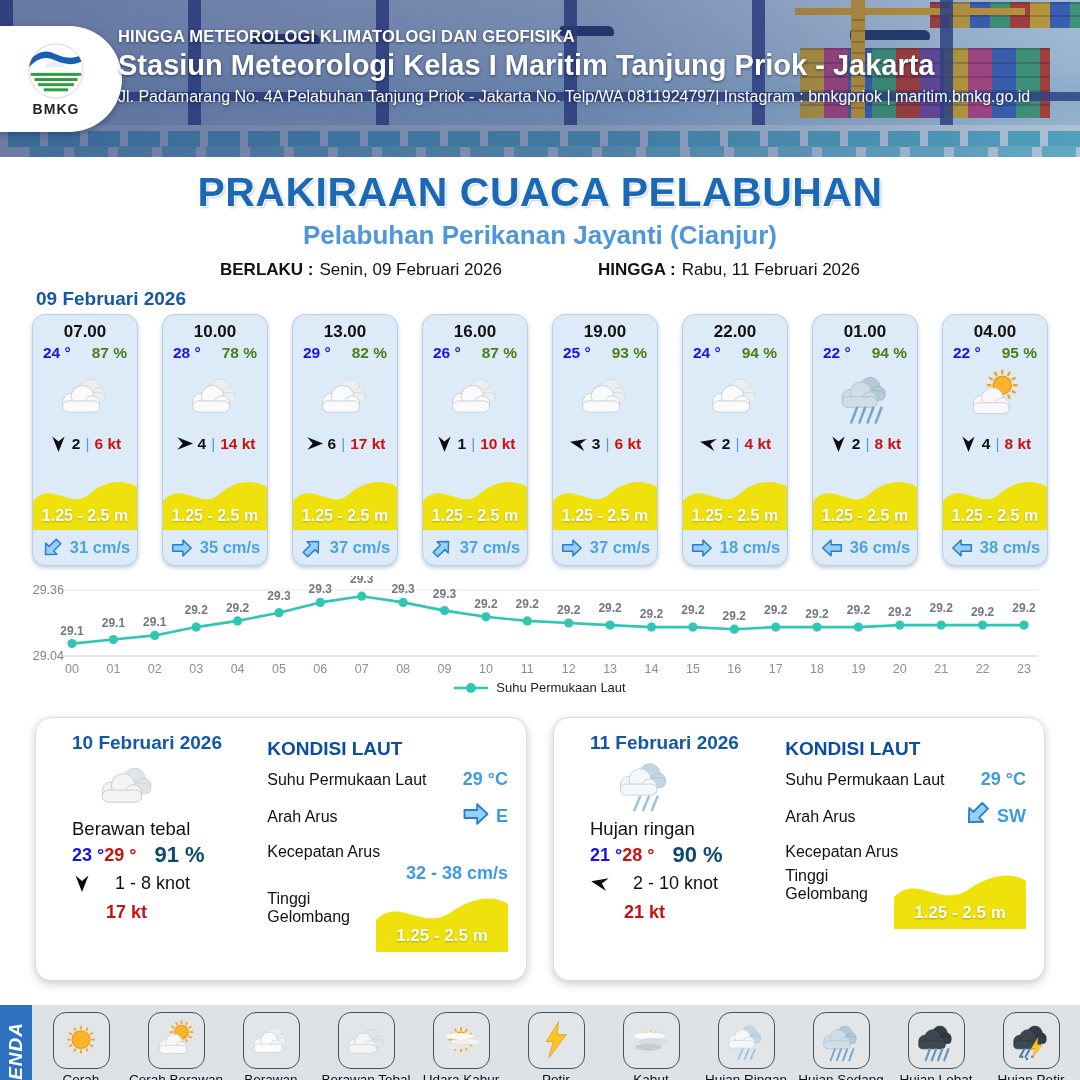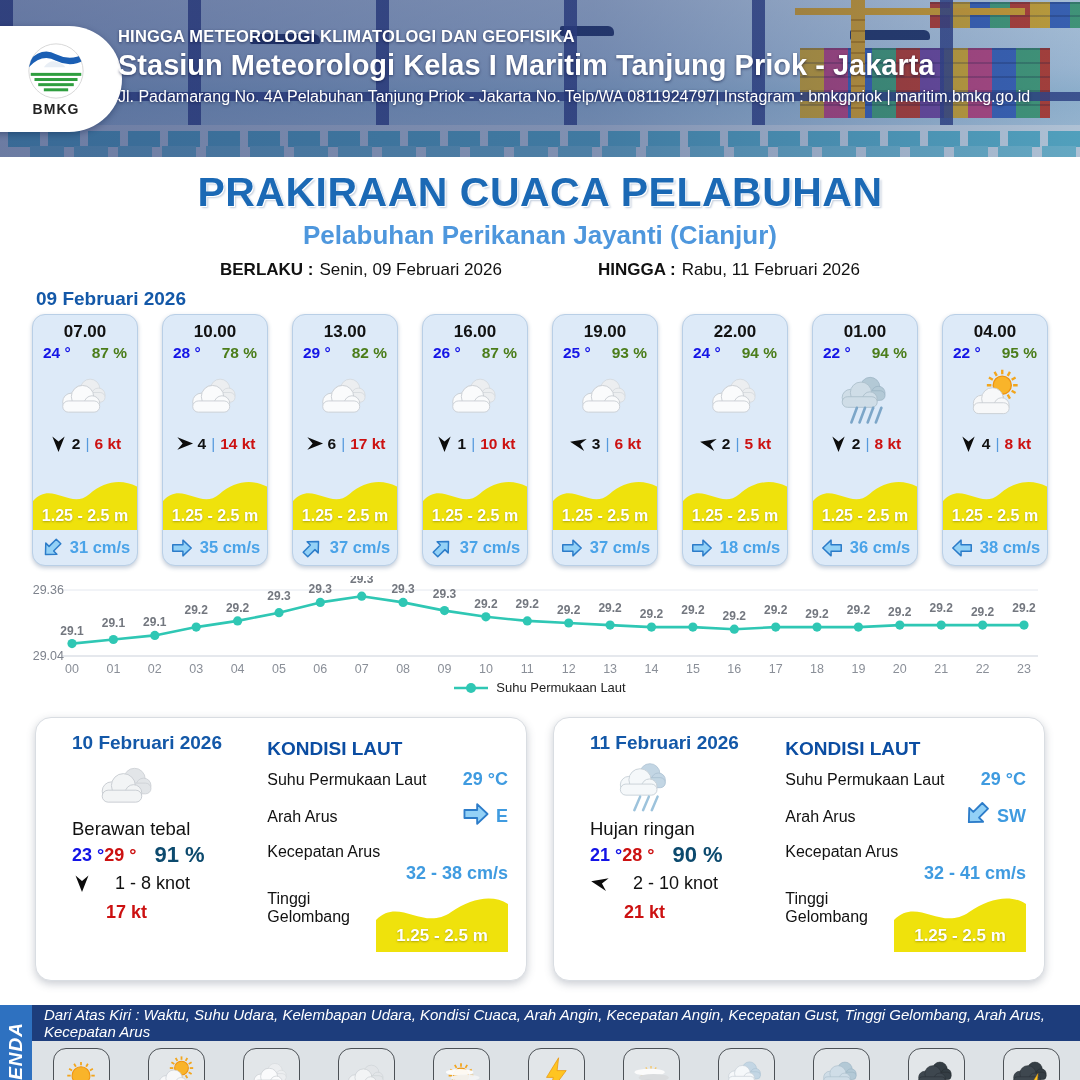--- a/index.html
+++ b/index.html
@@ -464,7 +464,7 @@
           </span>
         <span class="wnum">2</span>
         <span class="wsep">|</span>
-        <span class="wspd">5 kt</span>
+        <span class="wspd">4 kt</span>
       </div>
       <div class="fc-wave">
         <svg viewBox="0 0 122 58" preserveAspectRatio="none">

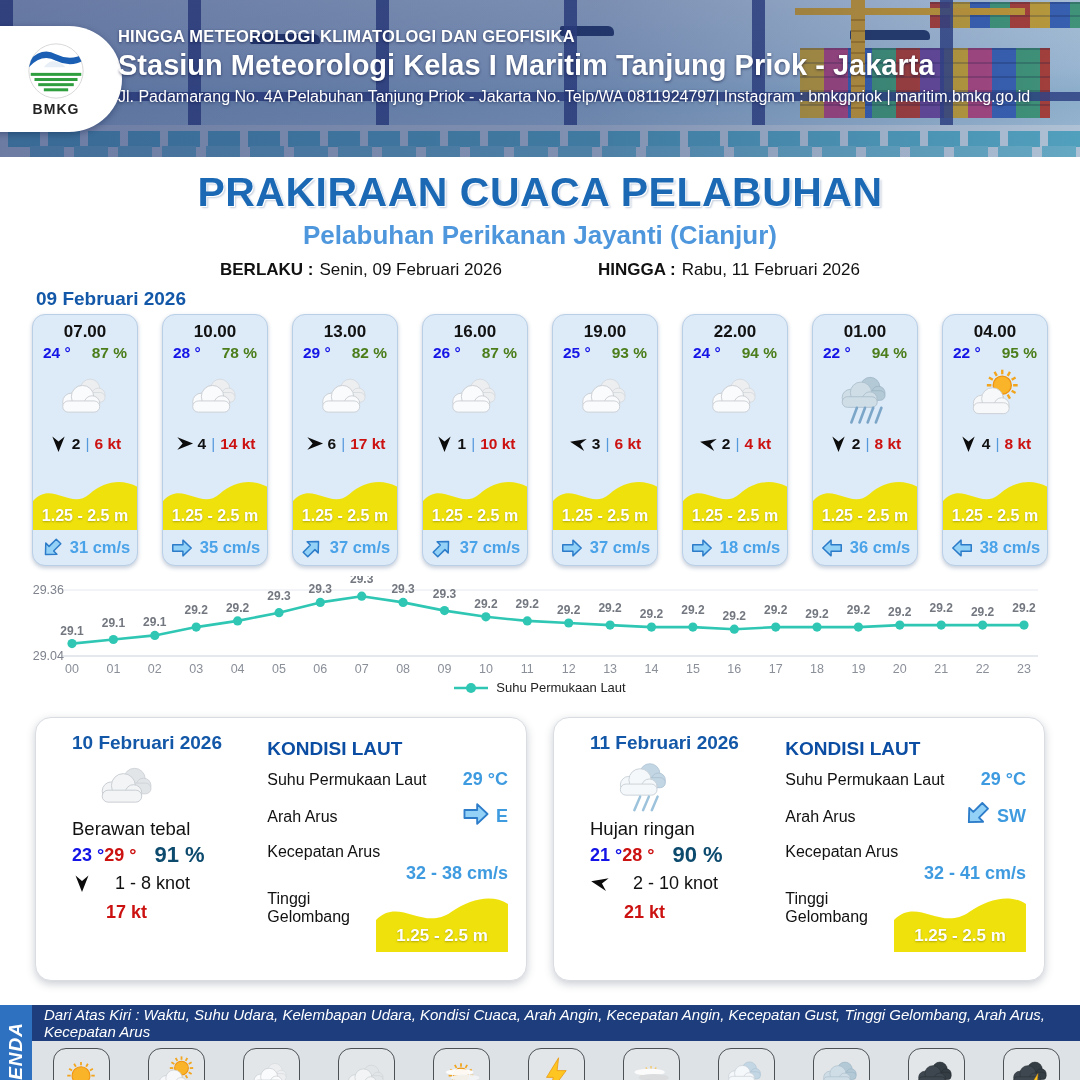--- a/index.html
+++ b/index.html
@@ -807,7 +807,6 @@
         </div>
         <div class="krow col">
           <span class="klabel">Kecepatan Arus</span>
-          <span class="kval">32 - 41 cm/s</span>
         </div>
         <div class="krow wavey">
           <span class="klabel">Tinggi Gelombang</span>

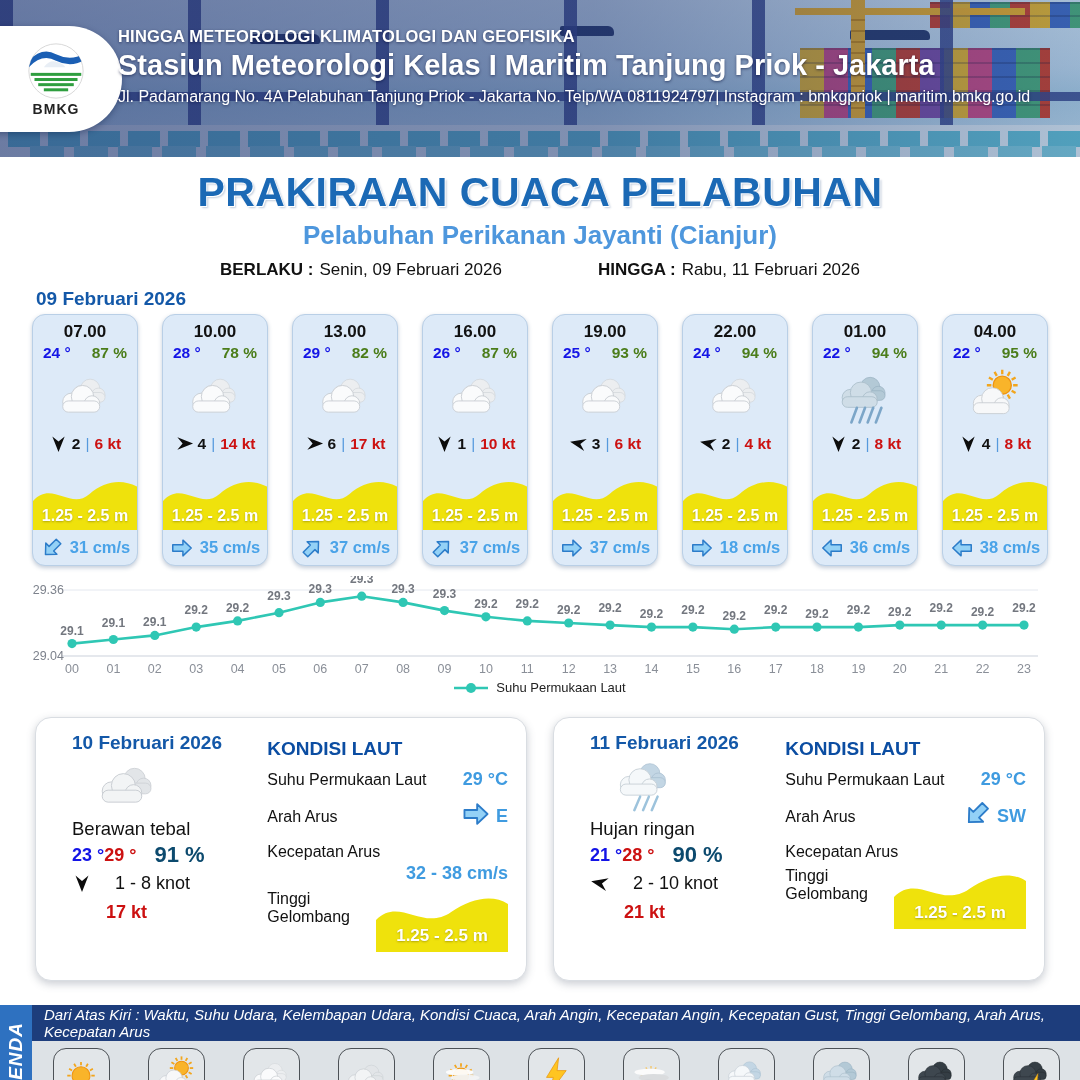--- a/index.html
+++ b/index.html
@@ -825,7 +825,6 @@
     <div class="lg-band">
         <span>LEGENDA</span>
       </div>
-    <div class="lg-note">Dari Atas Kiri : Waktu, Suhu Udara, Kelembapan Udara, Kondisi Cuaca, Arah Angin, Kecepatan Angin, Kecepatan Gust, Tinggi Gelombang, Arah Arus, Kecepatan Arus</div>
     <div class="lg-items" id="lgitems">
     <div class="lg-item">
       <div class="lg-box">

